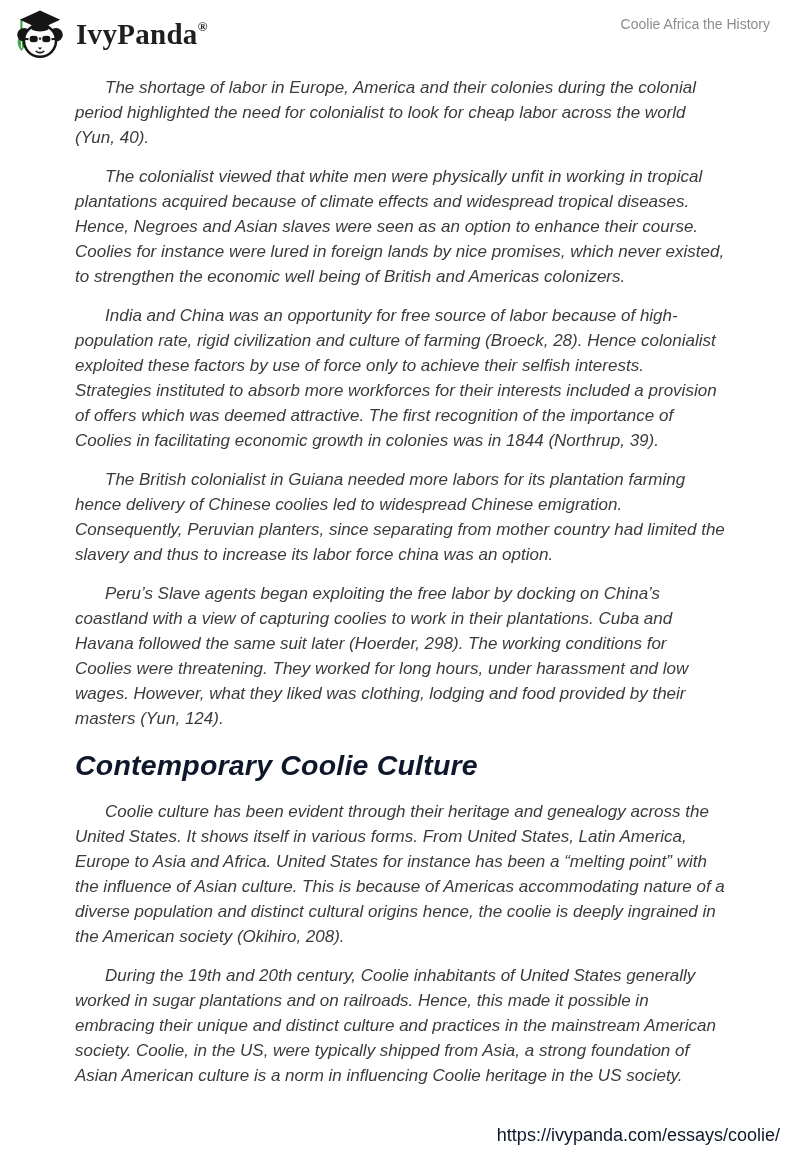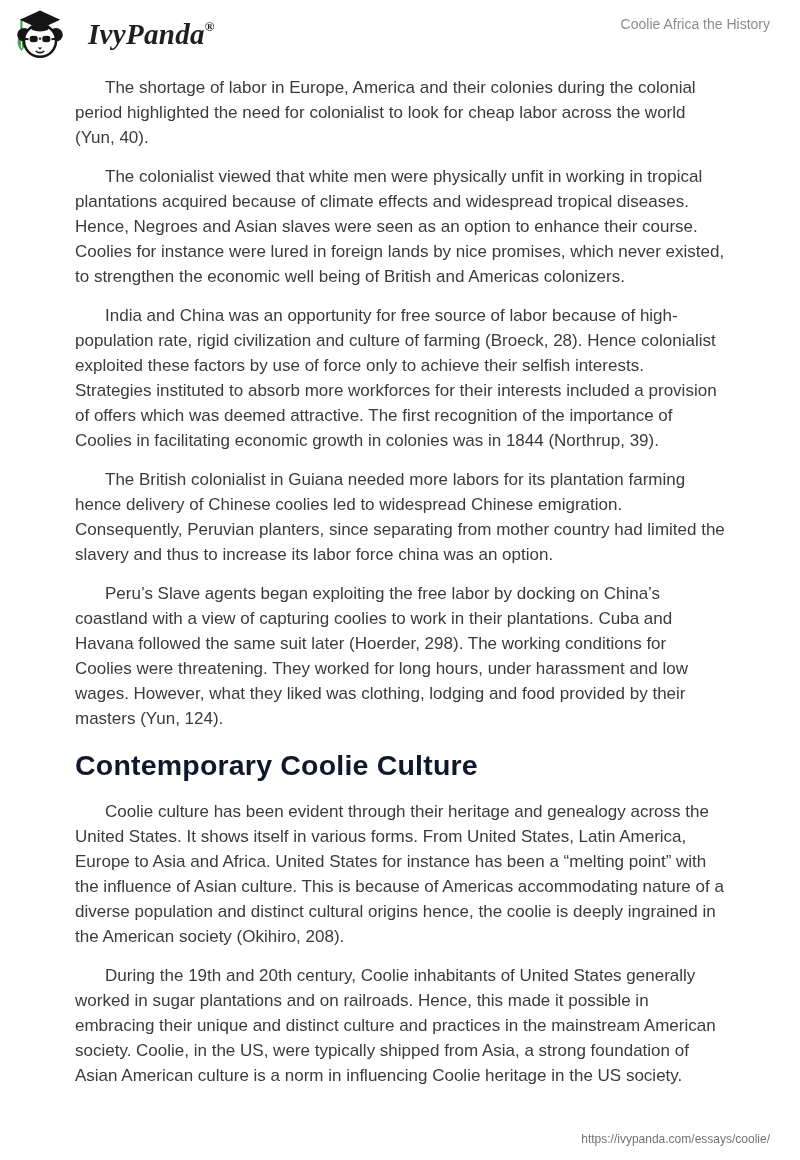--- a/index.html
+++ b/index.html
@@ -27,10 +27,9 @@
   .logo {
     display: flex;
     align-items: center;
-    gap: 21px;
+    gap: 9px;
     text-decoration: none;
     cursor: pointer;
-    font-style: italic;
   }
   .logo-mark { width: 54px; height: 54px; display: block; }
   .logo-text {

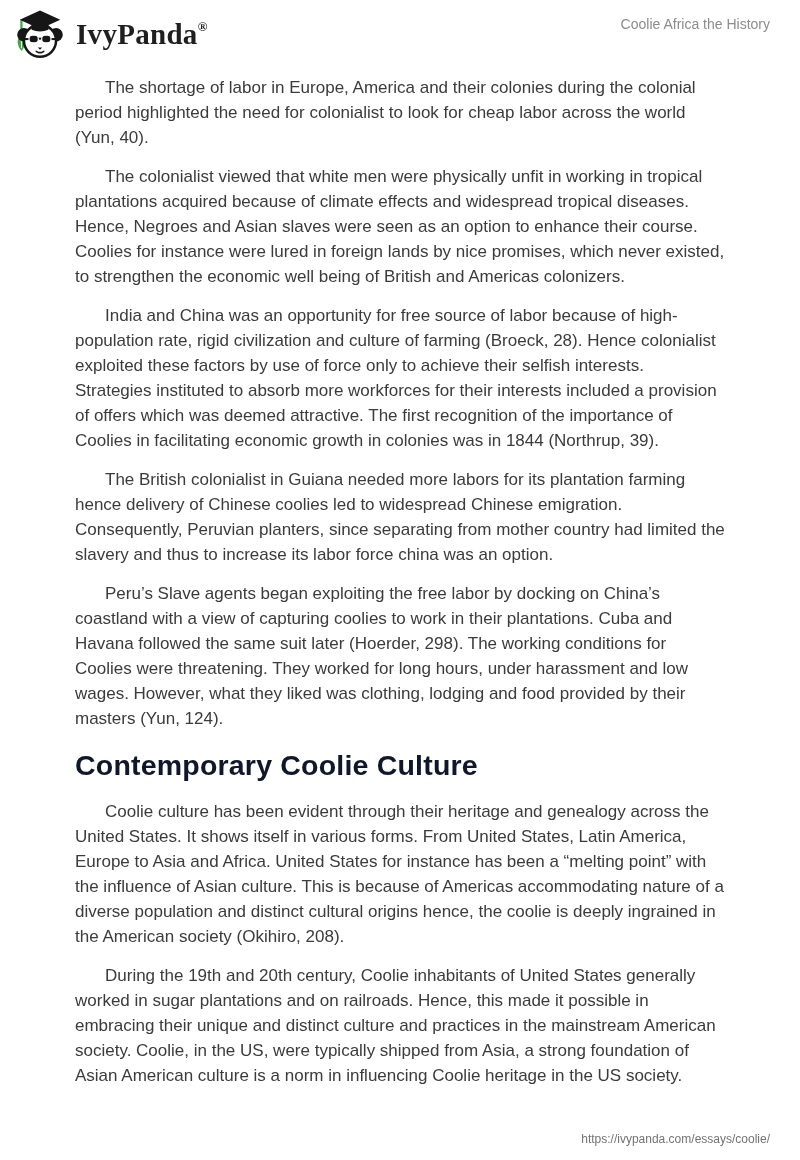--- a/index.html
+++ b/index.html
@@ -59,6 +59,7 @@
     width: 650px;
     margin: 14px 0 0 75px;
     color: #3b3b3b;
+    font-style: italic;
   }
   .article p {
     font-size: 17px;

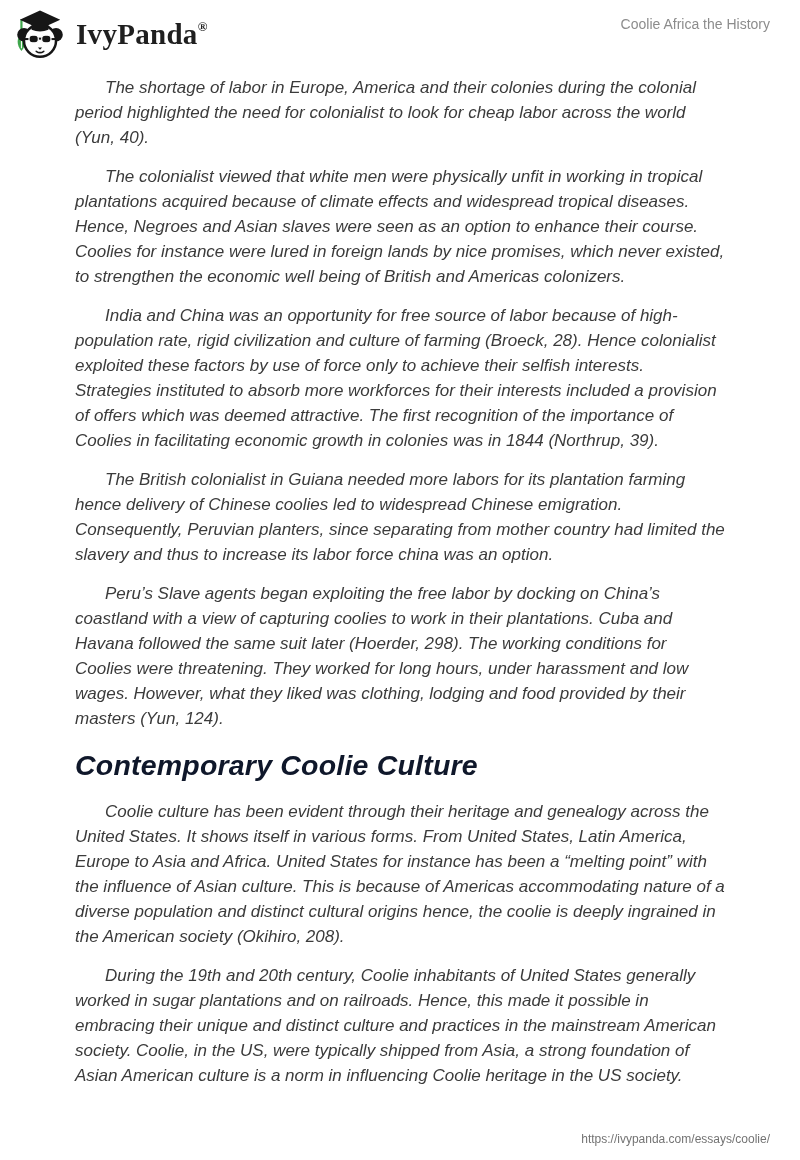--- a/index.html
+++ b/index.html
@@ -79,10 +79,10 @@
   
   .footer-url {
     position: absolute;
-    right: 30px;
+    right: 20px;
     bottom: 14px;
-    font-size: 12px;
-    color: #737373;
+    font-size: 18px;
+    color: #0f172a;
     text-decoration: none;
     cursor: pointer;
   }

